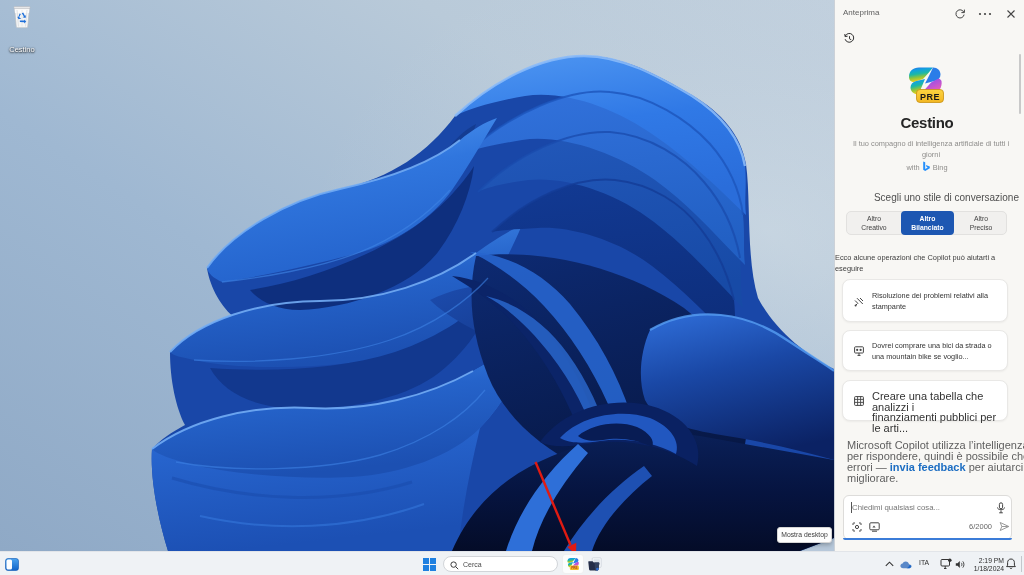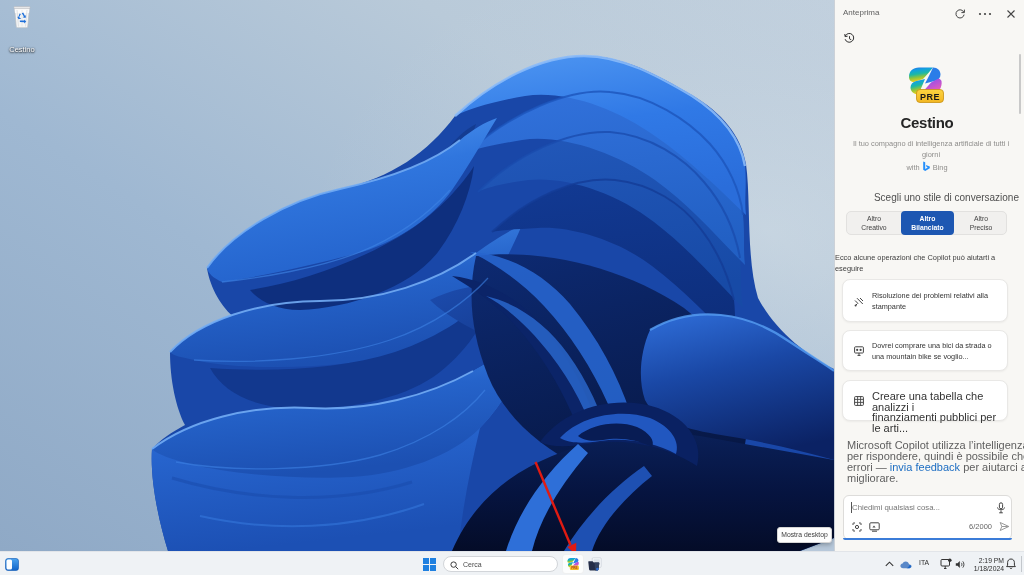--- a/index.html
+++ b/index.html
@@ -240,7 +240,7 @@
     </svg>
     <div class="abs" style="left:29px;top:10px;width:135px;font-size:11px;line-height:10.5px;color:#333;">Creare una tabella che analizzi i<br>finanziamenti pubblici per le arti...</div>
   </div>
-  <div class="abs" style="left:12px;top:440px;width:170px;font-size:11px;line-height:11px;color:#5f5f5f;white-space:nowrap;">Microsoft Copilot utilizza l’intelligenza artificiale<br>per rispondere, quindi è possibile che ci siano<br>errori — <span style="color:#1c6dc2;">invia feedback</span> per aiutarci a<br>migliorare.</div>
+  <div class="abs" style="left:12px;top:440px;width:170px;font-size:11px;line-height:11px;color:#5f5f5f;white-space:nowrap;">Microsoft Copilot utilizza l’intelligenza artificiale<br>per rispondere, quindi è possibile che ci siano<br>errori — <span style="color:#1c6dc2;font-weight:bold;">invia feedback</span> per aiutarci a<br>migliorare.</div>
   <div class="abs" style="left:8px;top:495px;width:169px;height:45px;background:#fff;border:1px solid #dddcda;border-radius:6px;padding-left:36px;">
     <div class="abs" style="left:7px;top:6px;width:1px;height:11px;background:#555;"></div>
     <div class="abs" style="left:8px;top:7px;font-size:7.8px;color:#767676;">Chiedimi qualsiasi cosa...</div>

